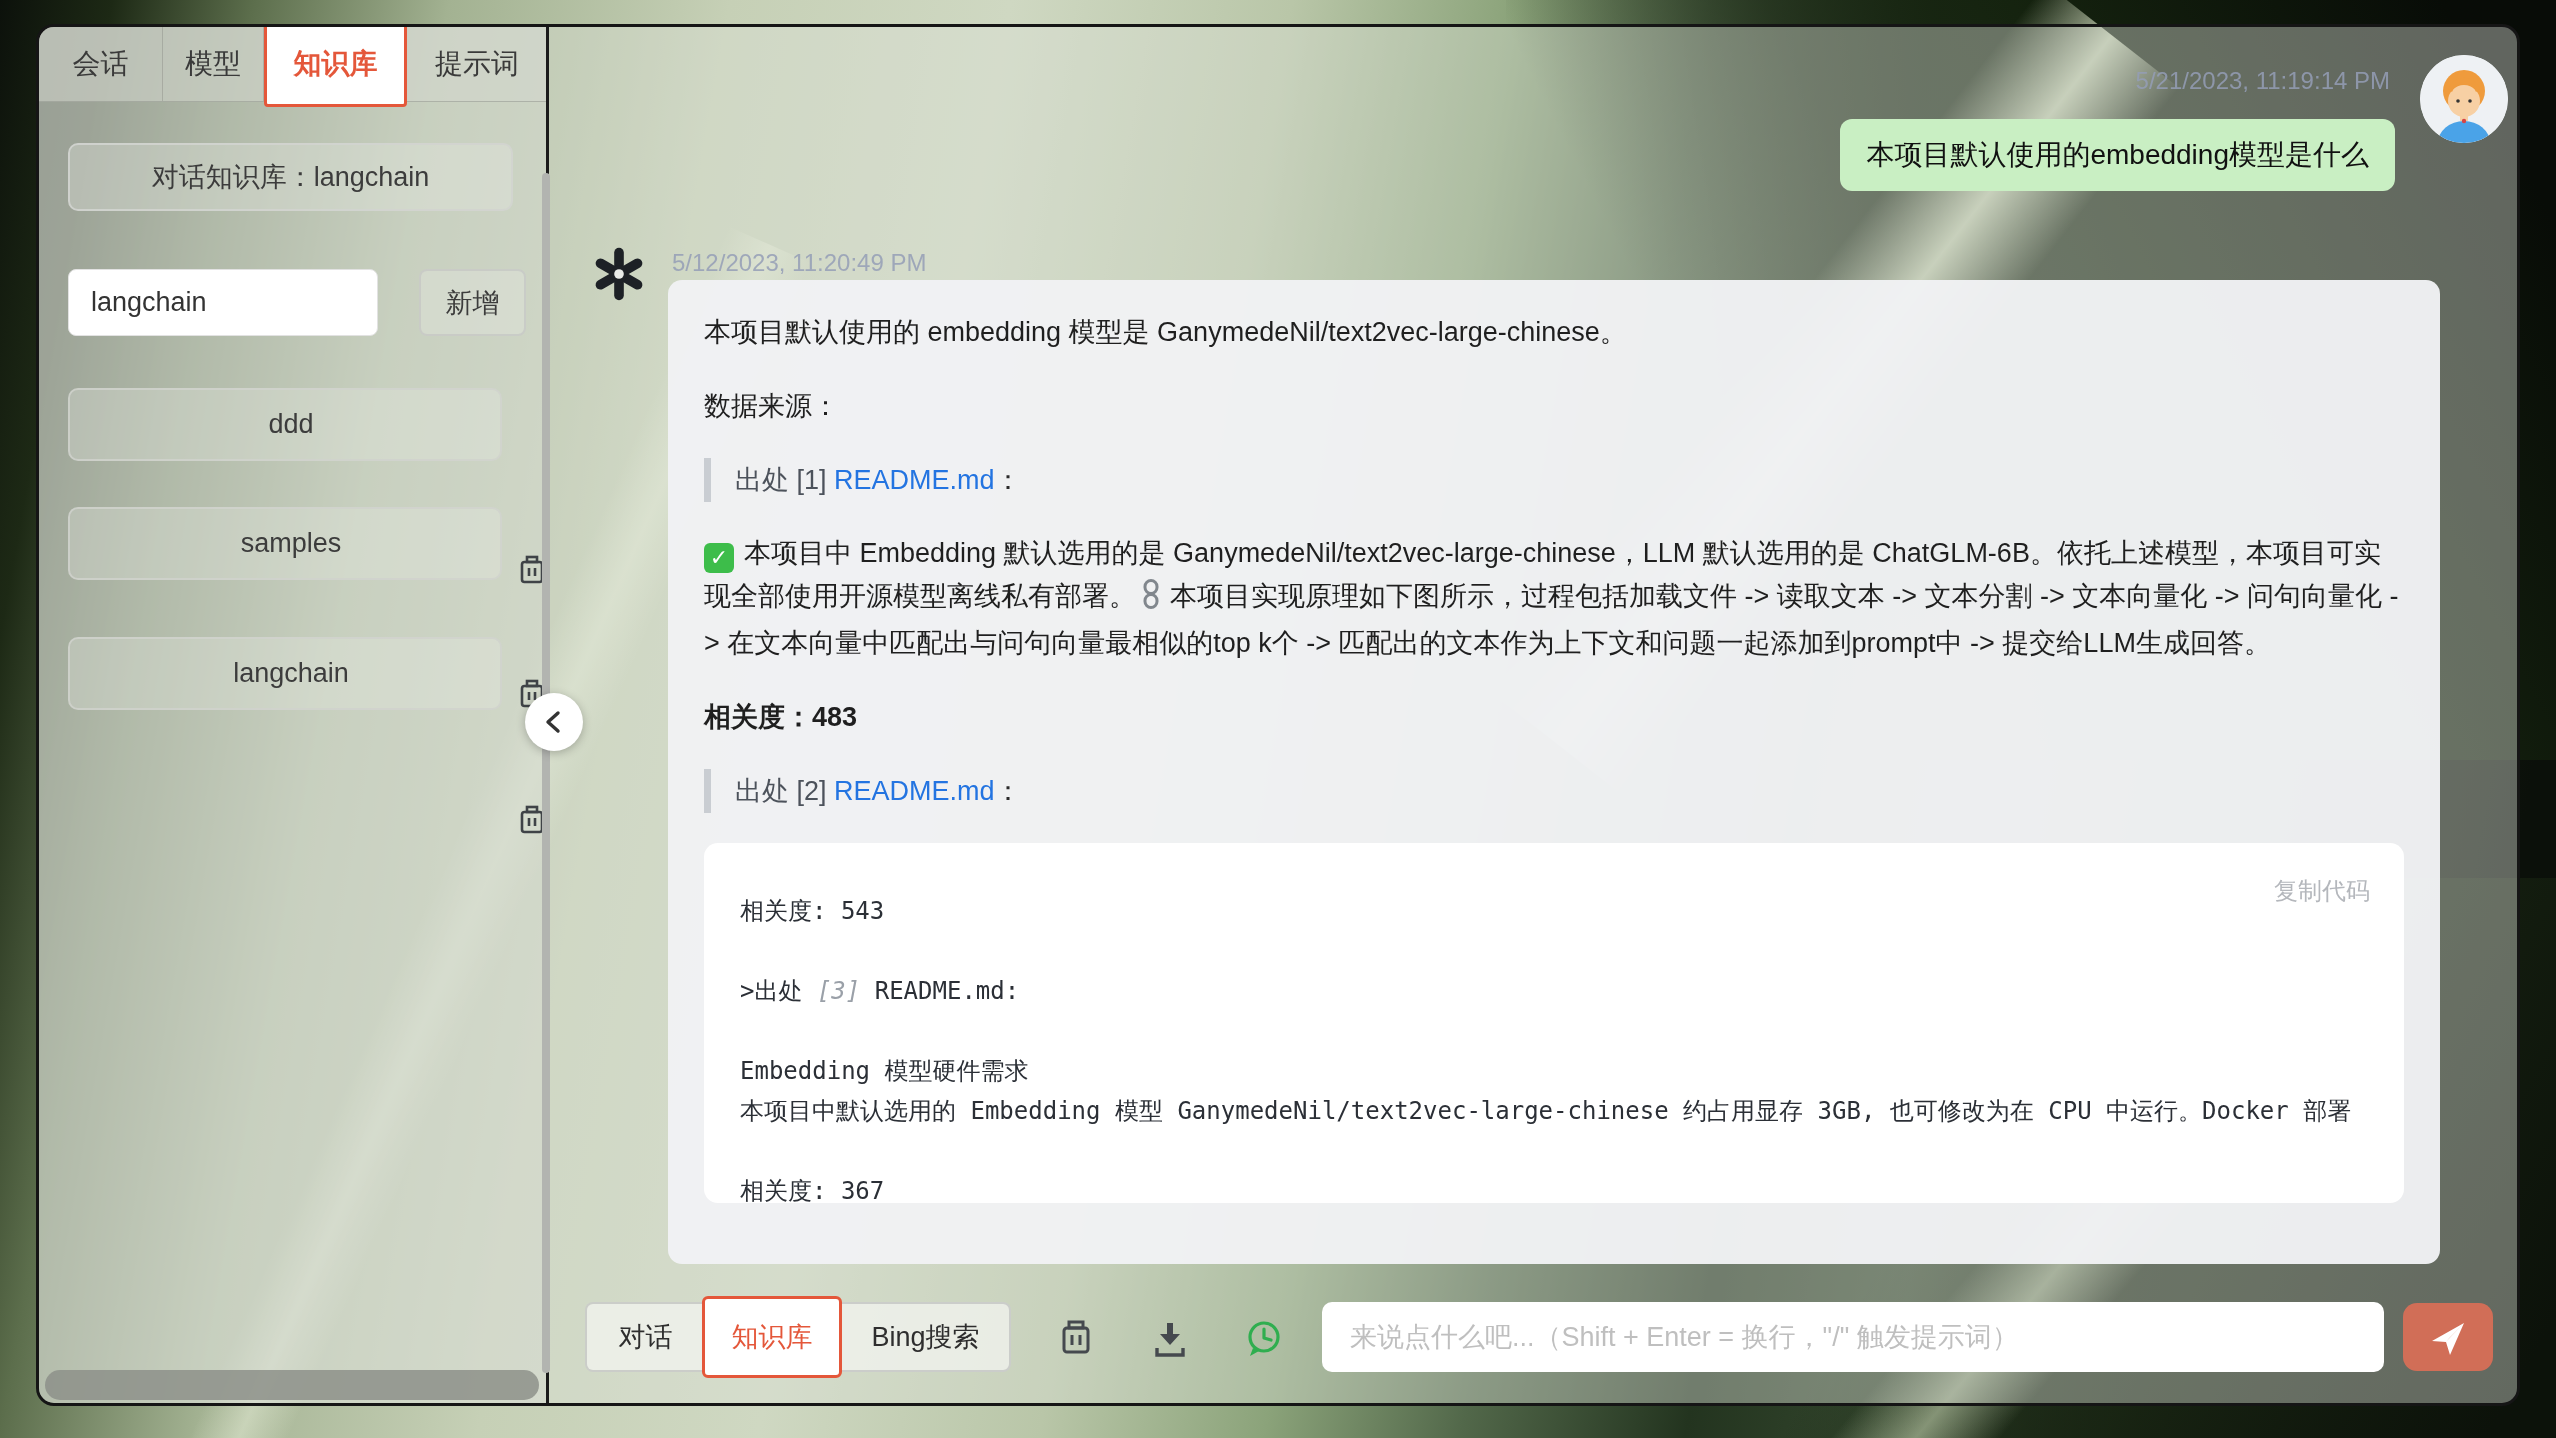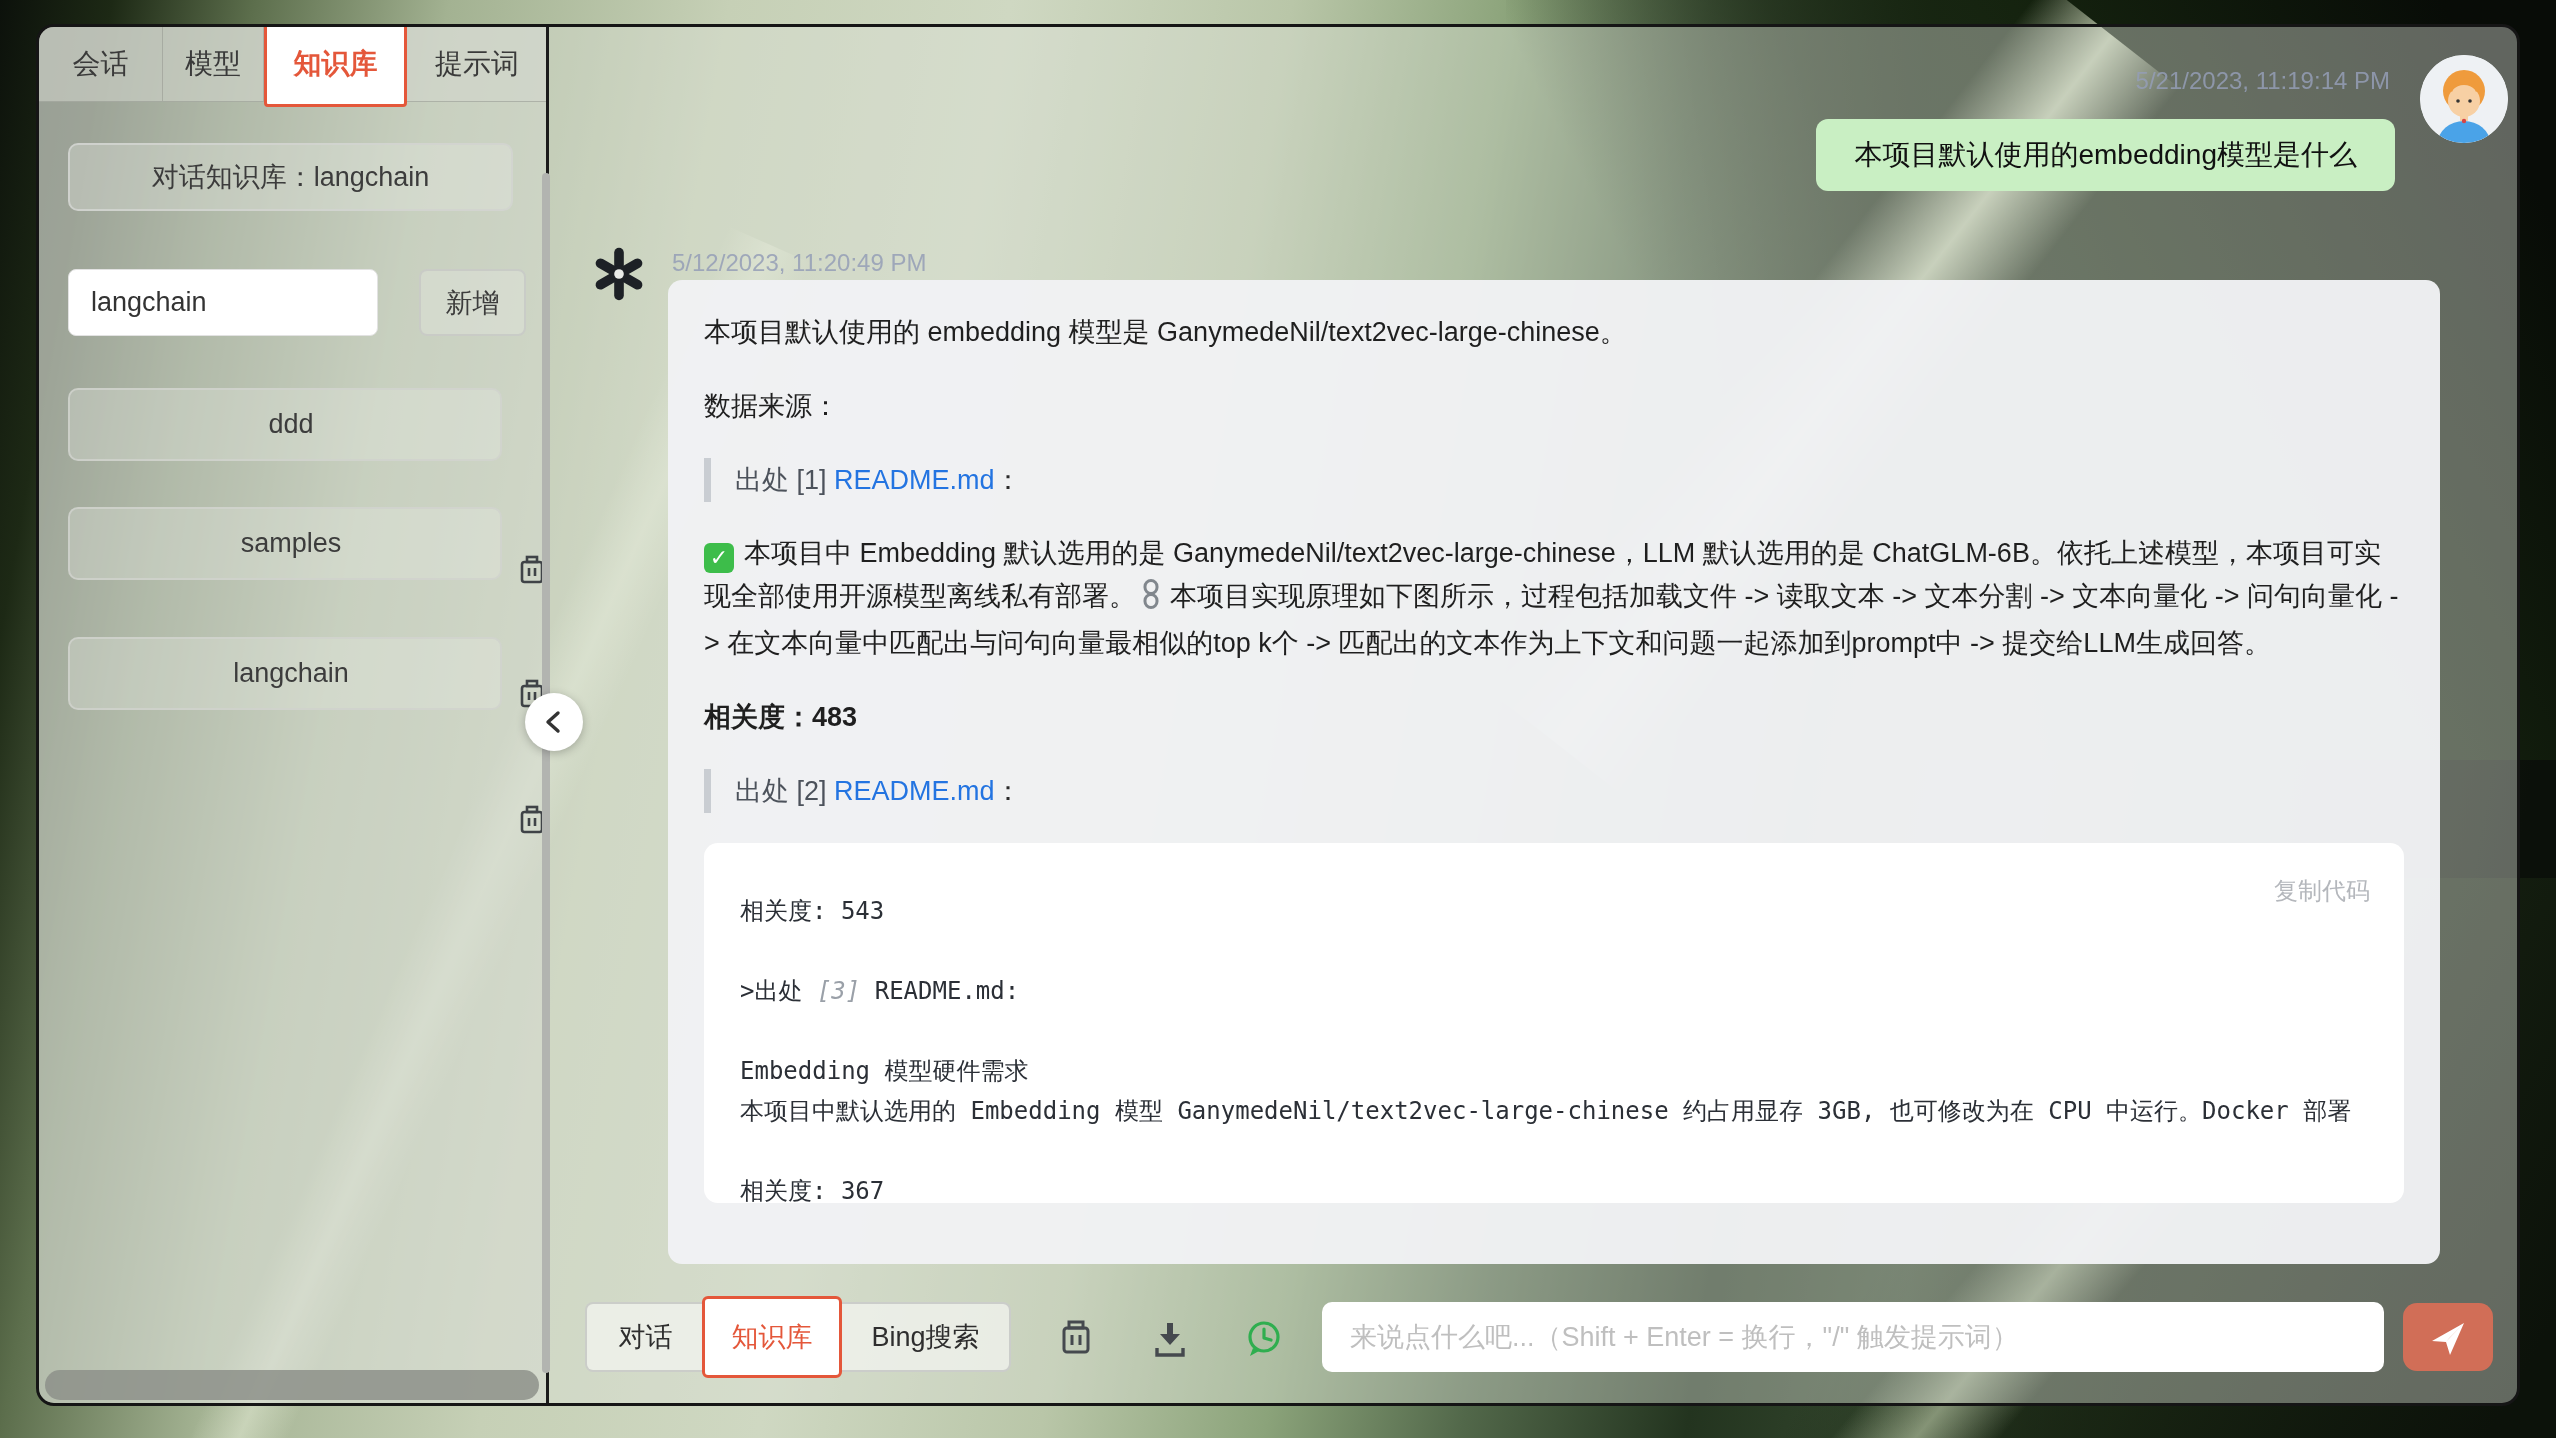--- a/index.html
+++ b/index.html
@@ -79,7 +79,7 @@
     overflow:hidden;background:#eef1f4;}
   .user-bubble{position:absolute;top:92px;right:122px;height:72px;
     background:#c9efc3;border-radius:12px;display:flex;align-items:center;
-    padding:0 38px;font-size:28px;color:#111;}
+    padding:0 26px;font-size:28px;color:#111;}
 
   .ai-logo{position:absolute;left:552px;top:219px;width:56px;height:56px;}
   .ai-meta{position:absolute;left:633px;top:222px;font-size:24px;

